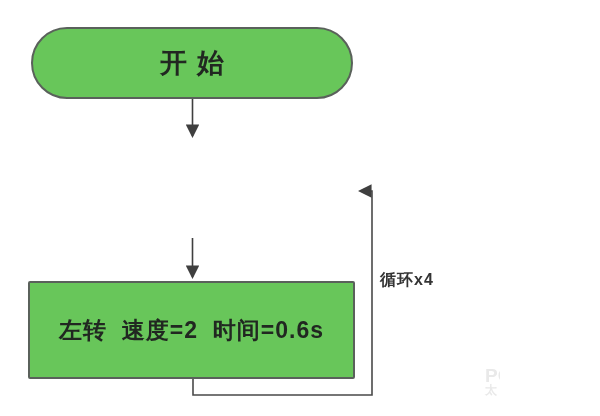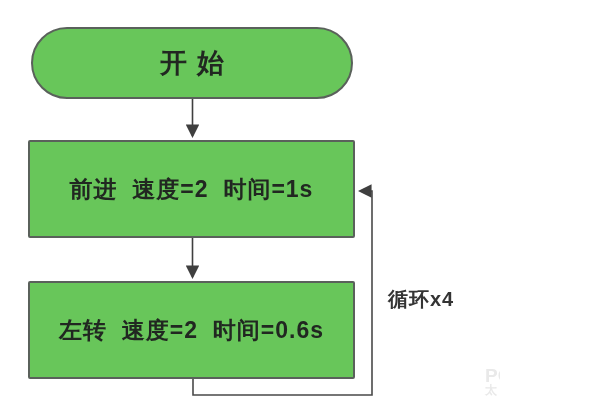--- a/index.html
+++ b/index.html
@@ -124,9 +124,6 @@
     <span class="node-label">开始</span>
   </div>
 
-  <div class="node node-process node-forward">
-    <span class="node-label">前进  速度=2  时间=1s</span>
-  </div>
 
   <div class="node node-process node-turnleft">
     <span class="node-label">左转  速度=2  时间=0.6s</span>

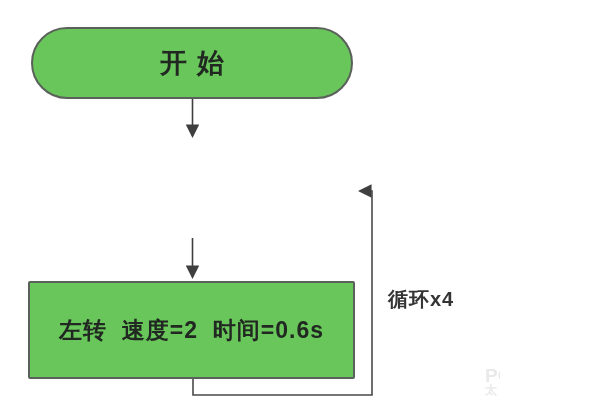--- a/index.html
+++ b/index.html
@@ -48,12 +48,11 @@
   .node-label { white-space: pre; }
   .loop-label {
     position: absolute;
-    left: 380px; top: 286px;
-    font-size: 20px;
+    left: 380px; top: 270px;
+    font-size: 16px;
     font-weight: bold;
     color: #343434;
     letter-spacing: 1px;
-    margin-left: 8px;
   }
   
   .wm-bottom {

